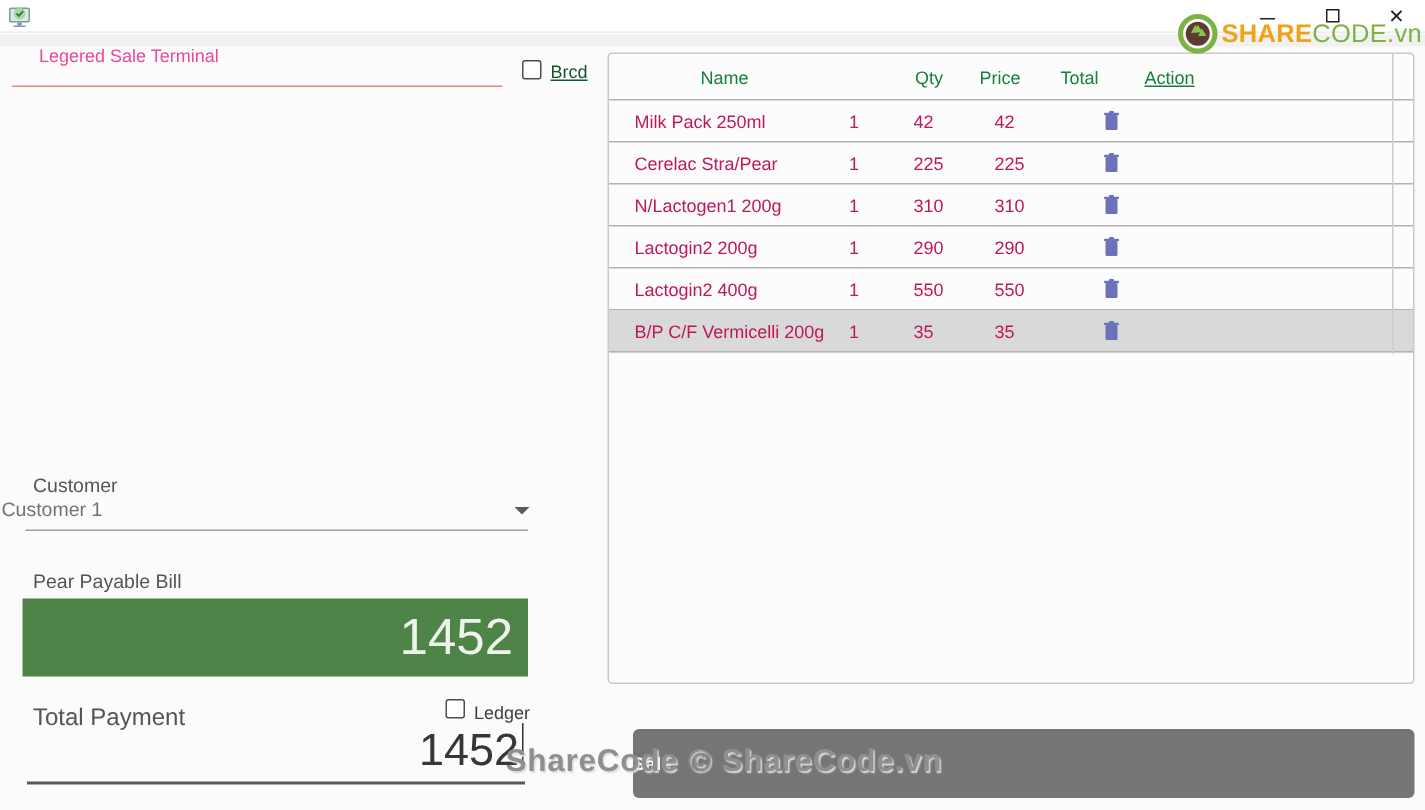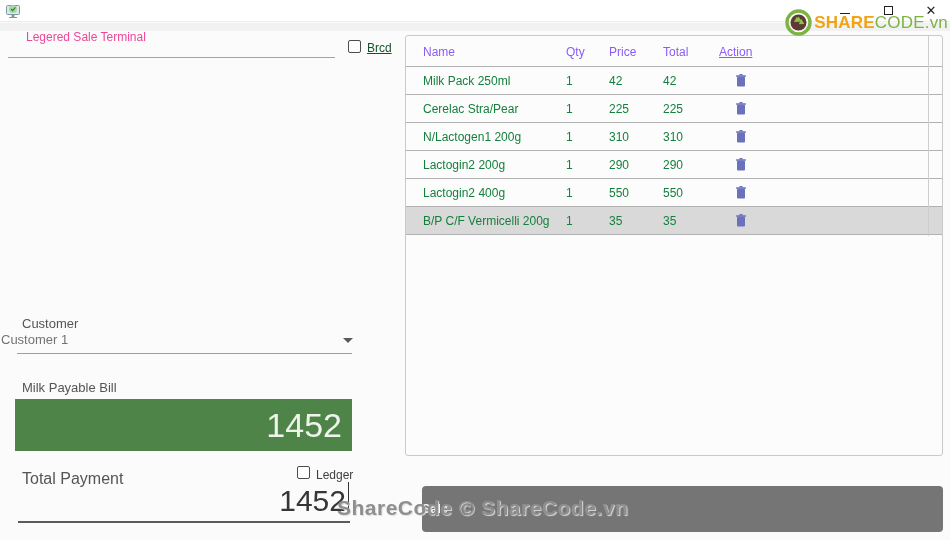--- a/index.html
+++ b/index.html
@@ -42,7 +42,7 @@
   }
   .thead { position:relative; height:31px; border-bottom:1px solid #b2b2b2; }
   .hcell, .cell { position:absolute; font-size:12px; white-space:nowrap; }
-  .hcell { top:9px; color:#8b5cf6; }
+  .hcell { top:9px; color:#15803d;margin-left:44px; }
   .trow { position:relative; height:28px; border-bottom:1px solid #b2b2b2; }
   .trow.selected { background:var(--selected-row); }
   .cell { top:7px; color:#15803d; }

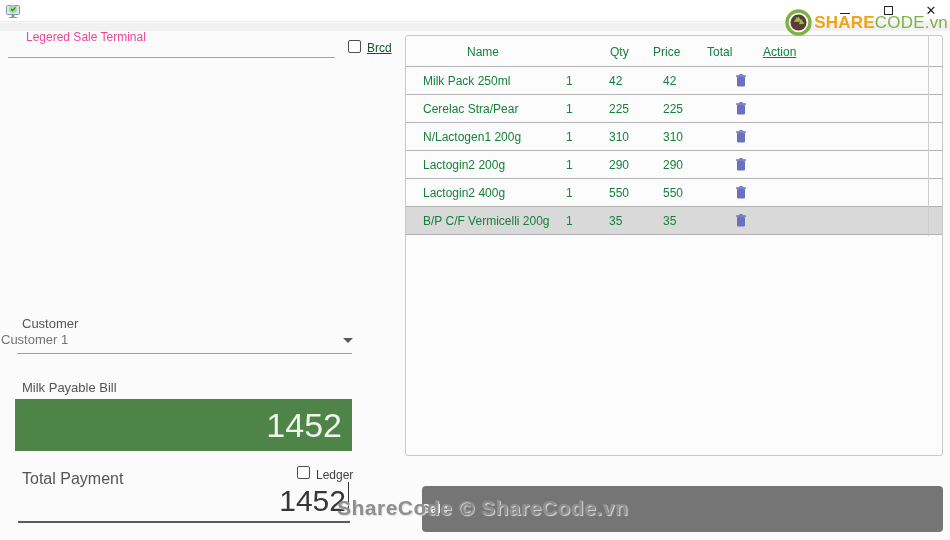--- a/index.html
+++ b/index.html
@@ -45,7 +45,7 @@
   .hcell { top:9px; color:#15803d;margin-left:44px; }
   .trow { position:relative; height:28px; border-bottom:1px solid #b2b2b2; }
   .trow.selected { background:var(--selected-row); }
-  .cell { top:7px; color:#15803d; }
+  .cell { top:7px; color:#be185d; }
   .c-name  { left:17px; }
   .c-qty   { left:160px; }
   .c-price { left:203px; }

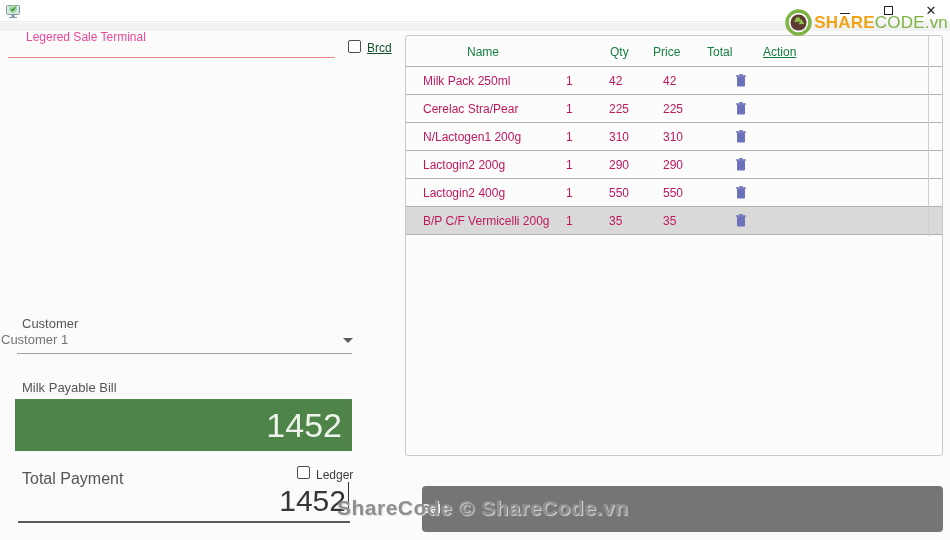--- a/index.html
+++ b/index.html
@@ -211,7 +211,7 @@
 <span class="dd-arrow"></span>
 <div class="customer-underline"></div>
 
-<span class="payable-label">Milk Payable Bill</span>
+<span class="payable-label">Pear Payable Bill</span>
 <div class="payable-box">
   <div class="payable-value">1452</div>
 </div>

